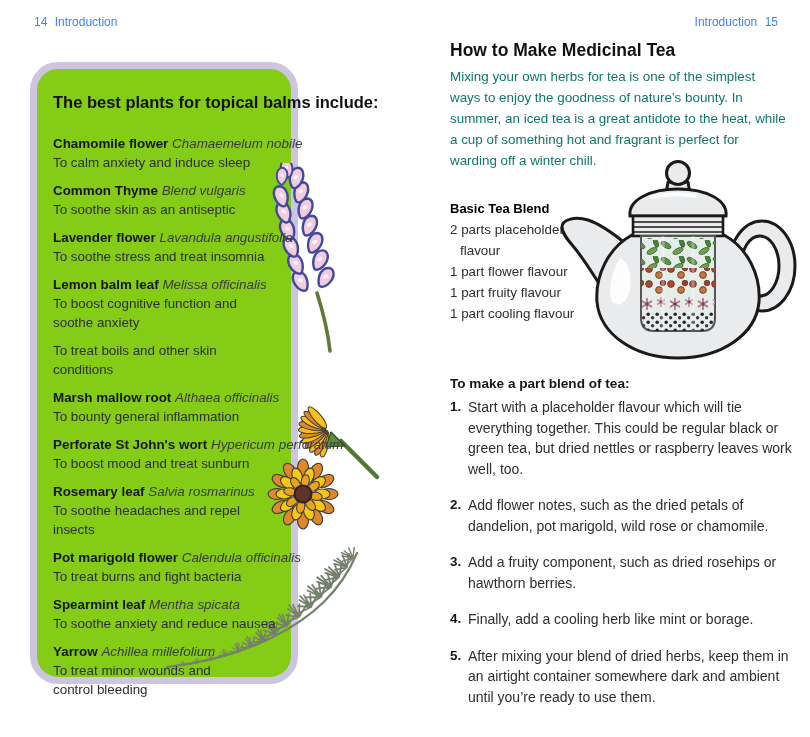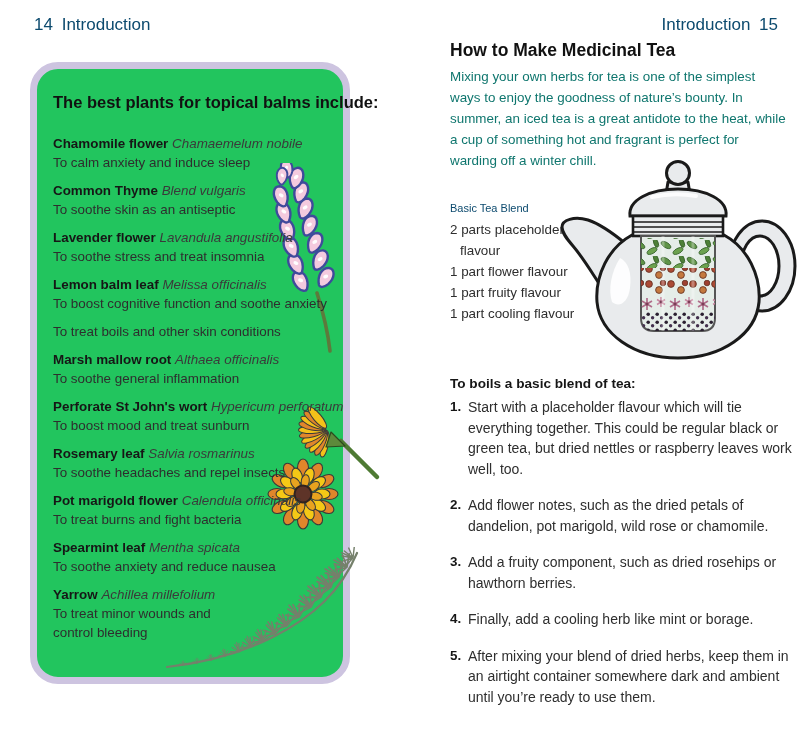--- a/index.html
+++ b/index.html
@@ -6,7 +6,7 @@
   html,body { width:810px; height:737px; background:#ffffff; }
   body { font-family:"Liberation Sans", sans-serif; color:#2a2a2a; position:relative; overflow:hidden; }
 
-  .running-head { position:absolute; top:15px; font-size:17px; color:#0c4a6e; }
+  .running-head { position:absolute; top:15px; font-size:12px; color:#3b82f6; }
   .running-head.left { left:30px; }
   .running-head.right { right:28px; text-align:right; }
   .running-head .num { margin:0 4px; }

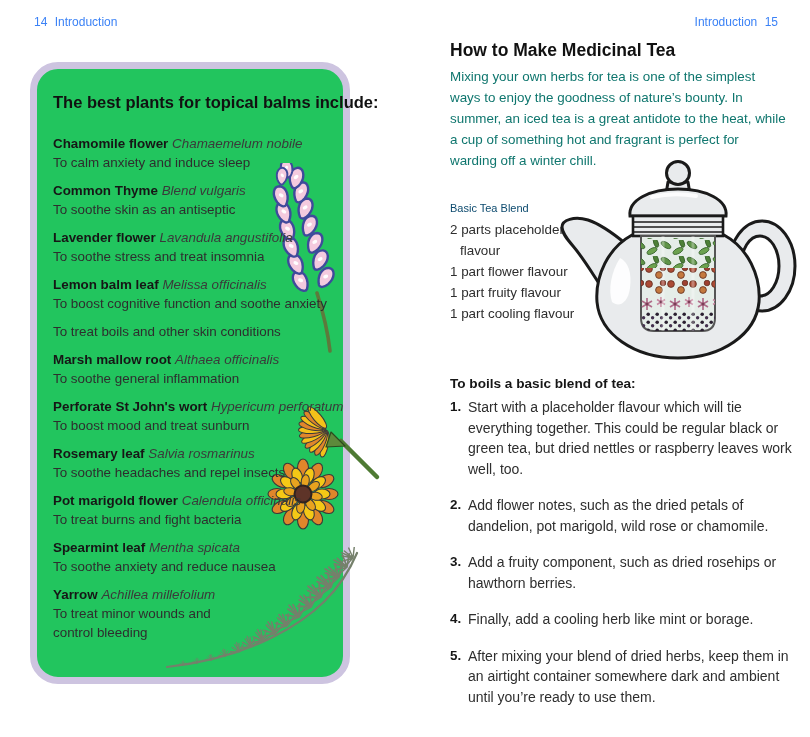--- a/index.html
+++ b/index.html
@@ -13,8 +13,8 @@
 
   
   .balm-box {
-    position:absolute; left:30px; top:62px; width:320px; height:622px;
-    background:#22c55e; border:7px solid #cdc4e0; border-radius:28px;
+    position:absolute; left:30px; top:62px; width:268px; height:622px;
+    background:#84cc16; border:7px solid #cdc4e0; border-radius:28px;
     padding:24px 14px 8px 16px;
   }
   .balm-title { font-size:16.5px; font-weight:bold; color:#111; margin-bottom:22px; white-space:nowrap; }

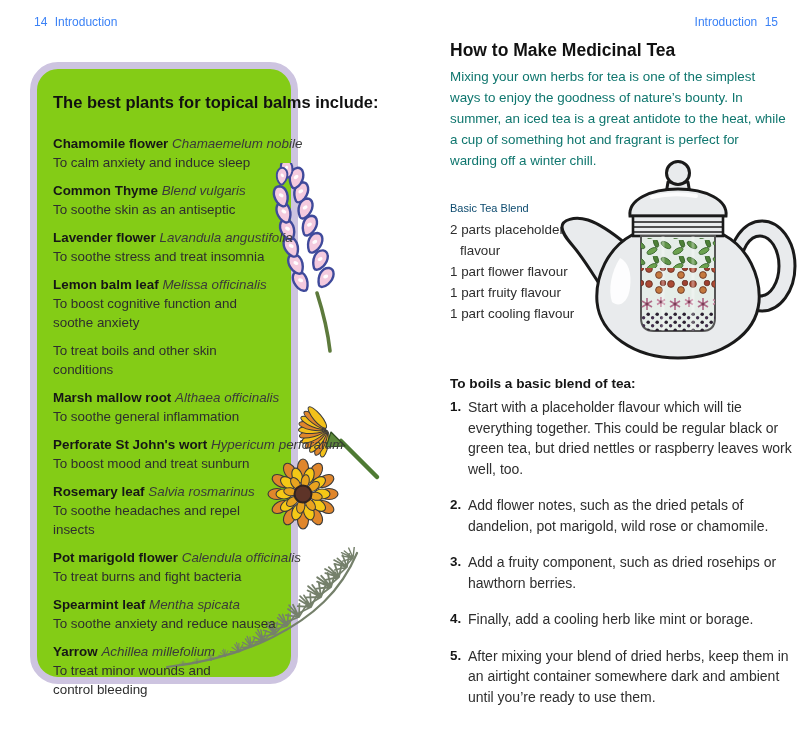--- a/index.html
+++ b/index.html
@@ -35,7 +35,7 @@
   .rp-intro { position:absolute; left:450px; top:66px; width:338px; font-size:13.4px; line-height:21px; color:#0f766e; }
 
   .blend { position:absolute; left:450px; top:198px; width:142px; }
-  .blend-title { font-size:11px; font-weight:normal; color:#0c4a6e; line-height:21px; }
+  .blend-title { font-size:13px; font-weight:bold; color:#000000; line-height:21px; }
   .blend-line { font-size:13.4px; line-height:21px; color:#2e2e2e; }
   .blend-line.indent { padding-left:10px; }
 

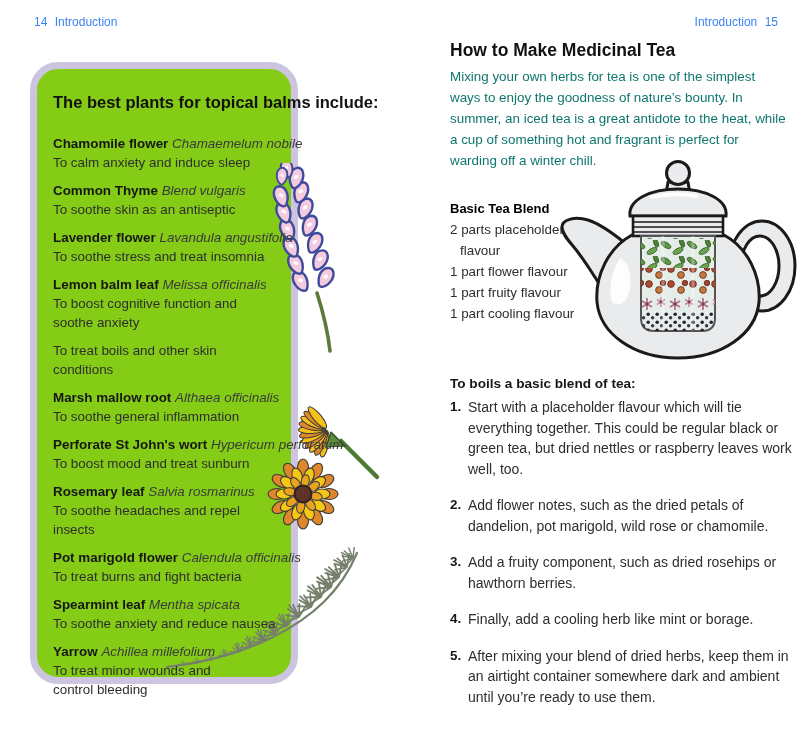--- a/index.html
+++ b/index.html
@@ -307,7 +307,7 @@
 </svg>
 
 <div class="steps">
-  <div class="steps-title">To boils a basic blend of tea:</div>
+  <div class="steps-title">To make a part blend of tea:</div>
   <div class="step">
     <div class="step-num">1.</div>
     <div class="step-text">Start with a placeholder flavour which will tie everything together. This could be regular black or green tea, but dried nettles or raspberry leaves work well, too.</div>

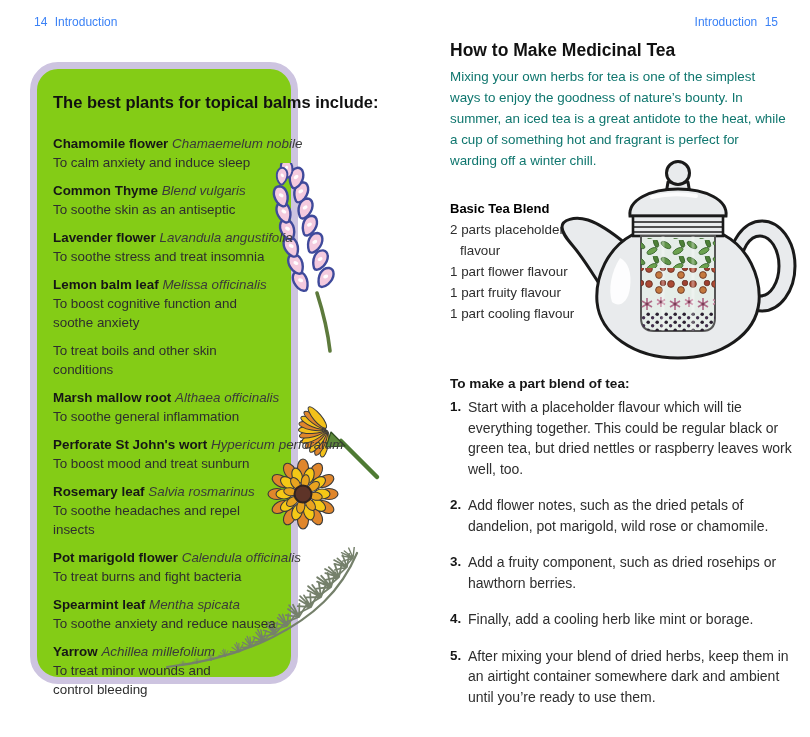--- a/index.html
+++ b/index.html
@@ -77,7 +77,7 @@
   </div>
   <div class="plant-row">
     <div class="plant-title"><span class="plant-name">Marsh mallow root</span> <span class="plant-latin">Althaea officinalis</span></div>
-    <div class="plant-use">To soothe general inflammation</div>
+    <div class="plant-use">To bounty general inflammation</div>
   </div>
   <div class="plant-row">
     <div class="plant-title"><span class="plant-name">Perforate St John's wort</span> <span class="plant-latin">Hypericum perforatum</span></div>

